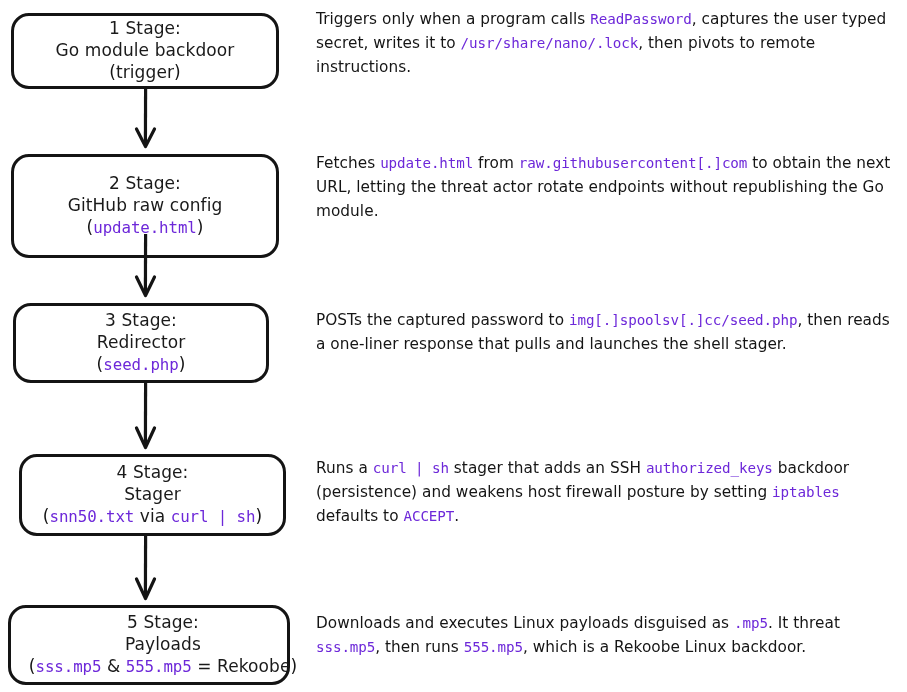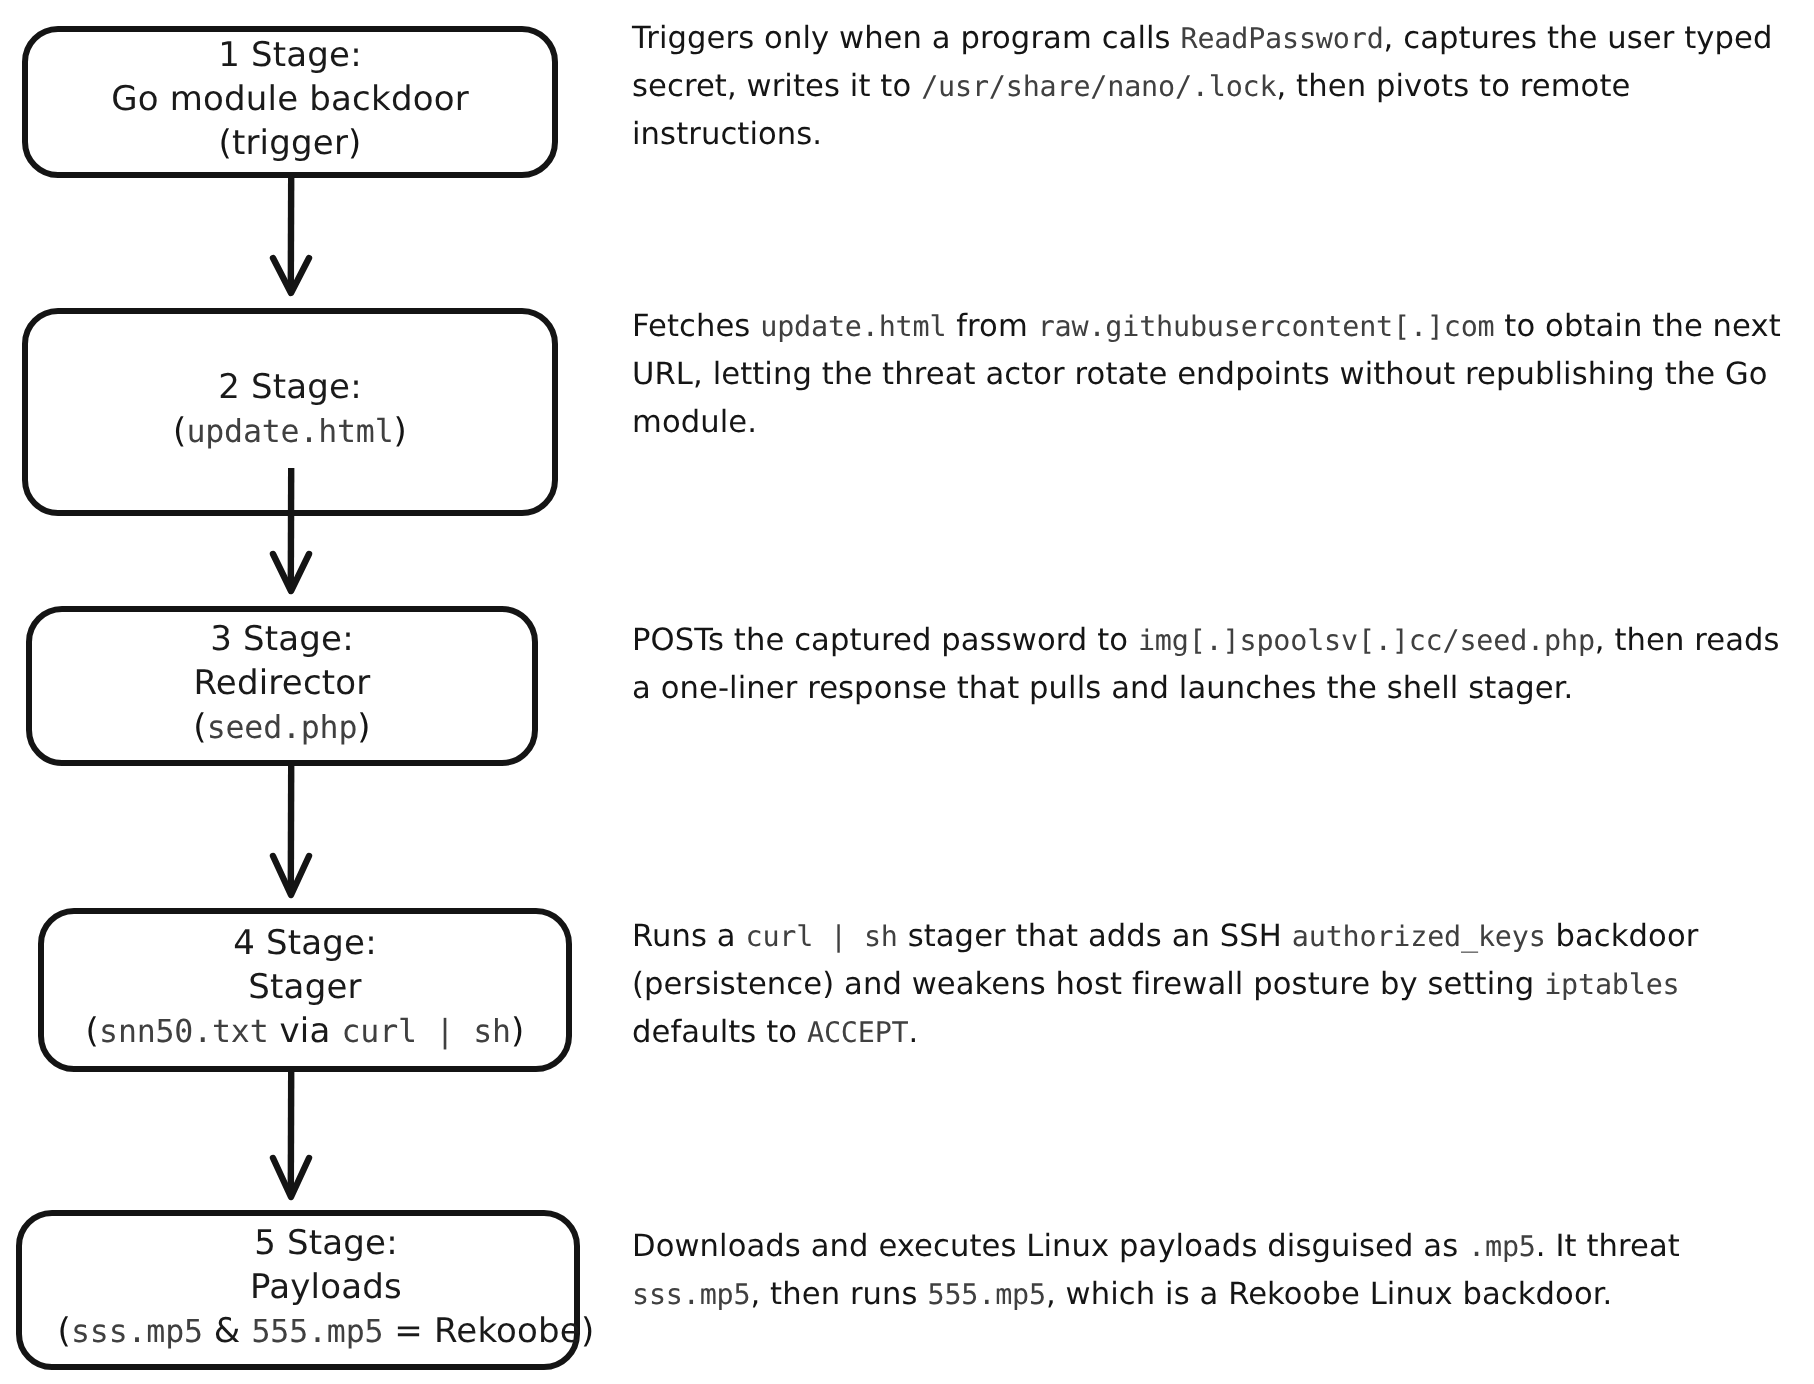--- a/index.html
+++ b/index.html
@@ -62,7 +62,7 @@
     letter-spacing: 0.05px;
   }
   .ioc {
-    color: #404040;
+    color: #6d28d9;
     font-family: "DejaVu Sans Mono", monospace;
     font-size: 0.93em;
     letter-spacing: -0.1px;

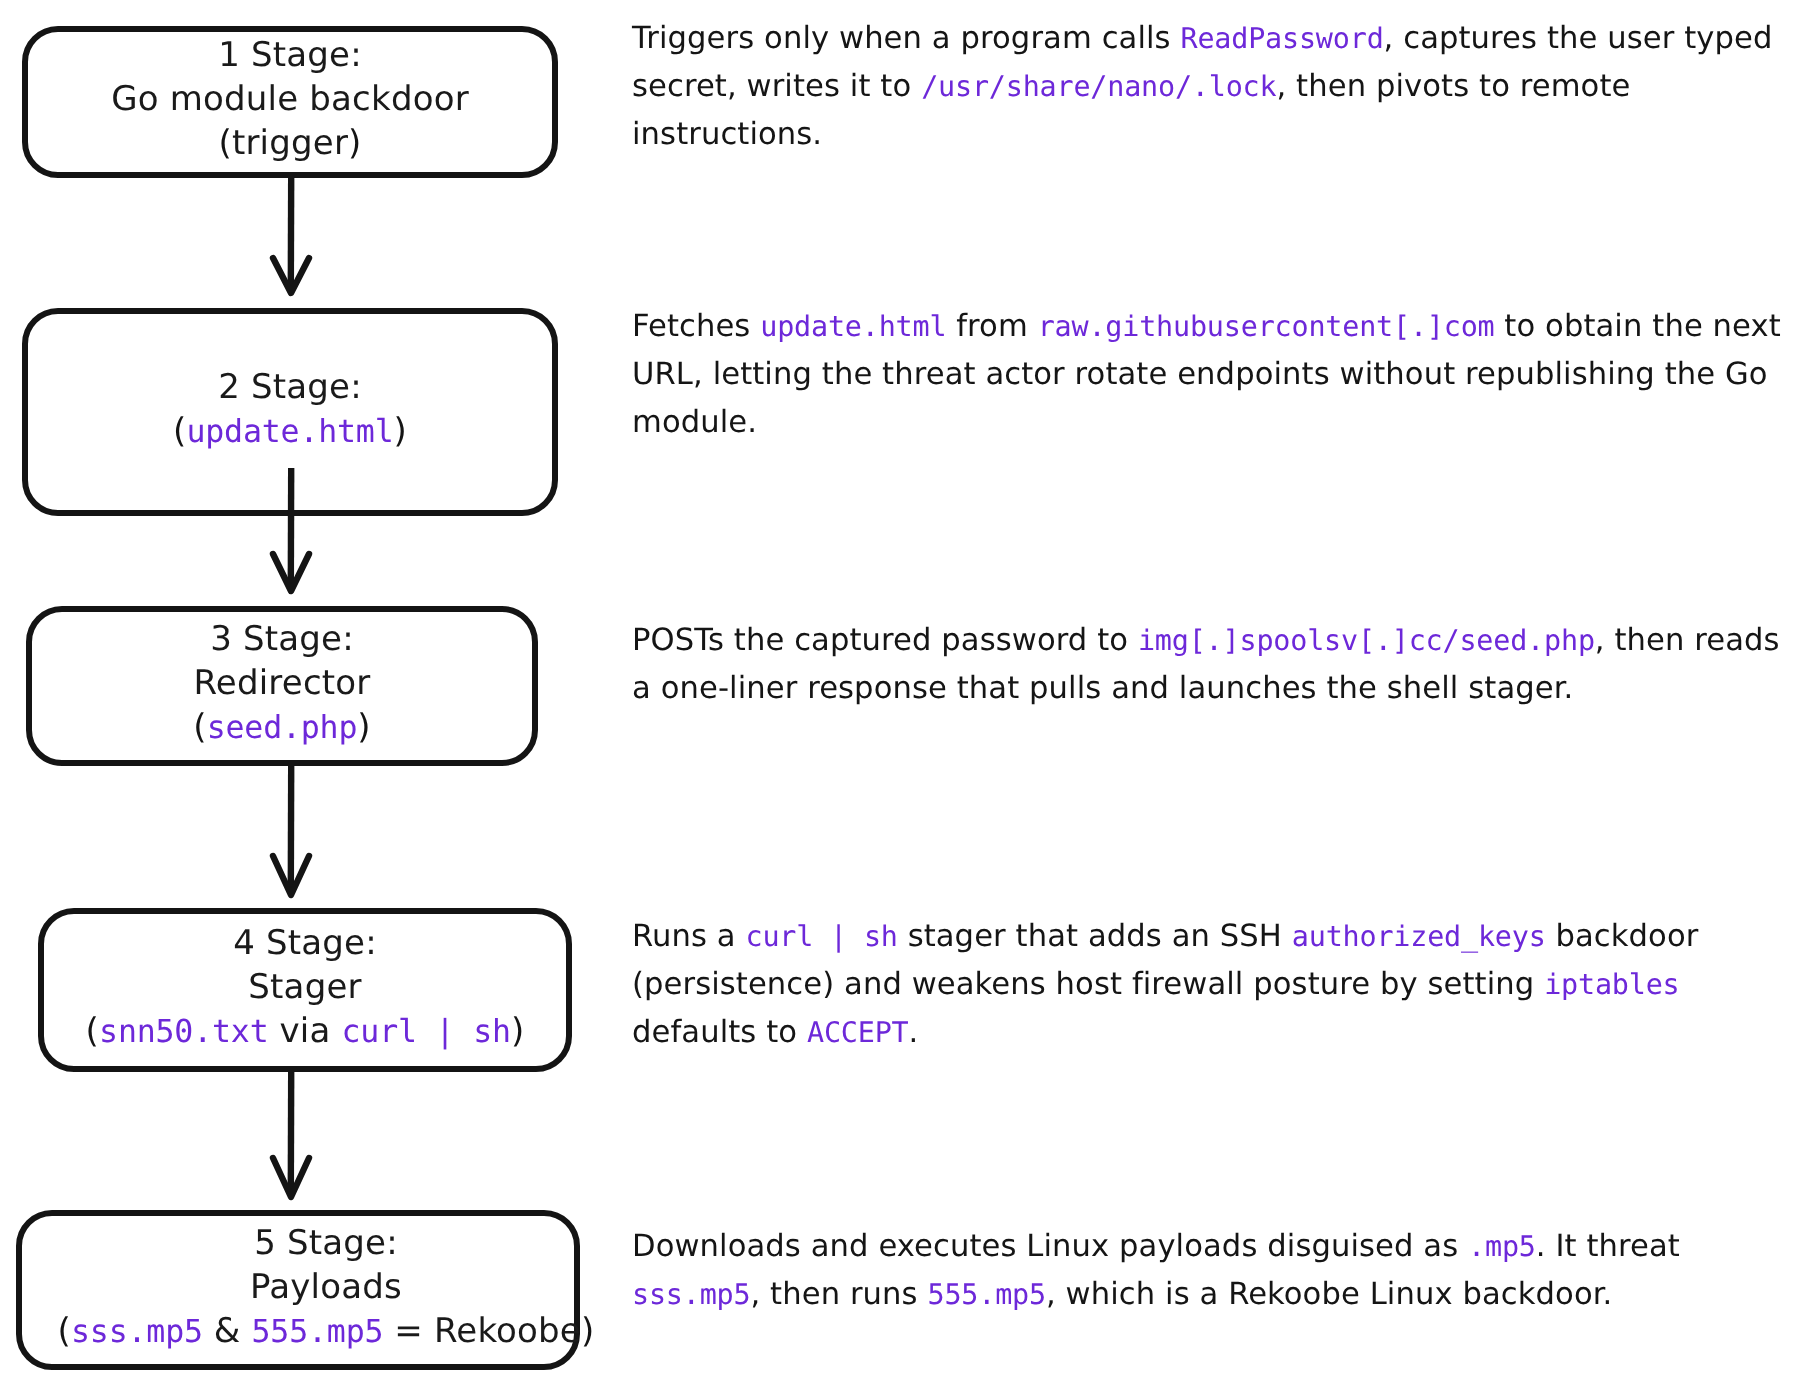--- a/index.html
+++ b/index.html
@@ -87,6 +87,7 @@
 
   <div class="stage-box" style="left:11px; top:154px; width:268px; height:104px;">
     <span class="stage-line title">2 Stage:</span>
+    <span class="stage-line">GitHub raw config</span>
     <span class="stage-line"><span class="paren">(</span><span class="ioc">update.html</span><span class="paren">)</span></span>
   </div>
 

